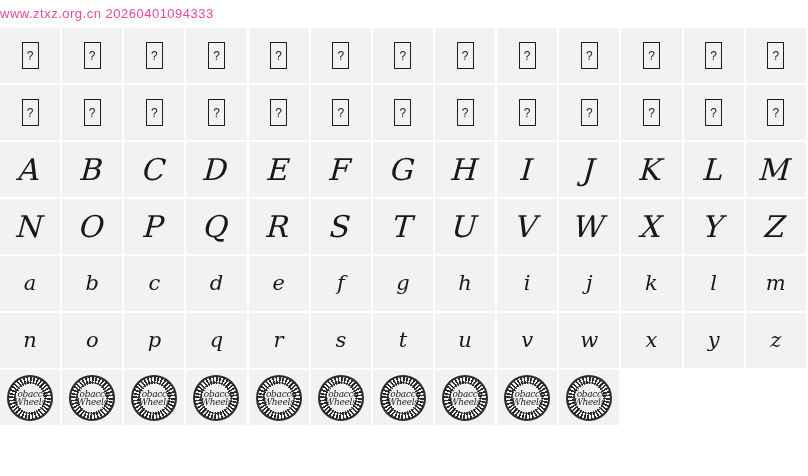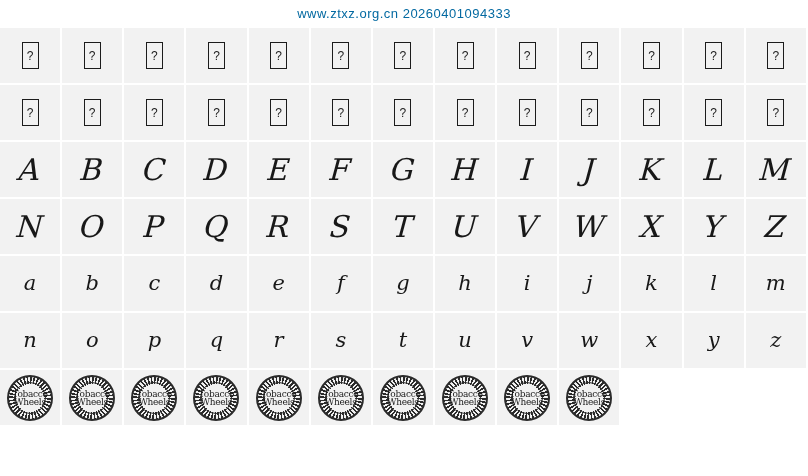--- a/index.html
+++ b/index.html
@@ -17,8 +17,8 @@
     width: 808px;
     height: 28px;
     line-height: 28px;
-    text-align: center;
-    color: #0369a1;
+    text-align: left;
+    color: #ec4899;
     font-size: 13px;
     letter-spacing: 0.5px;
     font-family: "Liberation Sans", sans-serif;

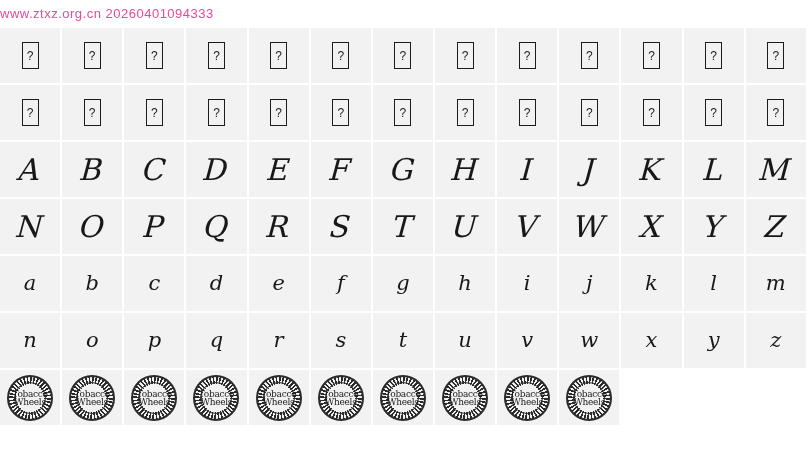--- a/index.html
+++ b/index.html
@@ -101,6 +101,7 @@
     position: relative;
     z-index: 2;
     font-family: "DejaVu Serif", serif;
+    font-style: italic;
     font-size: 9px;
     color: #1a1a1a;
     text-align: center;

